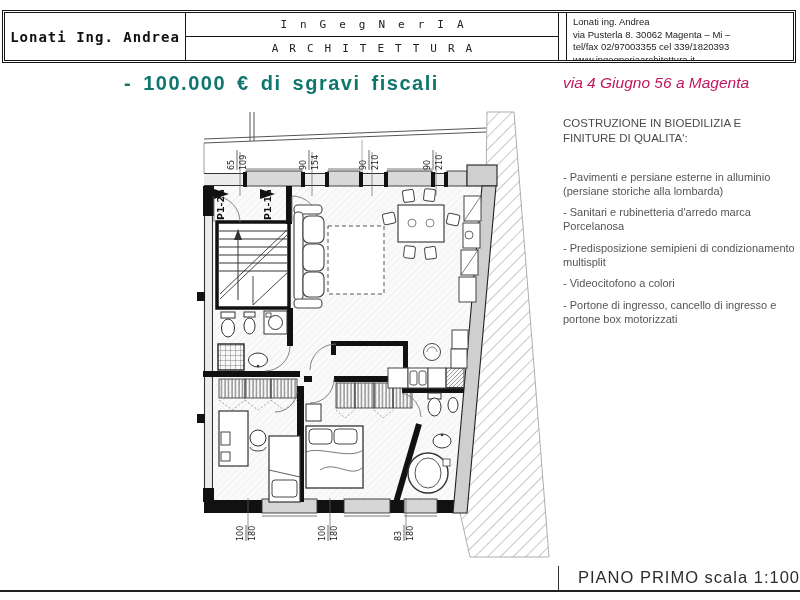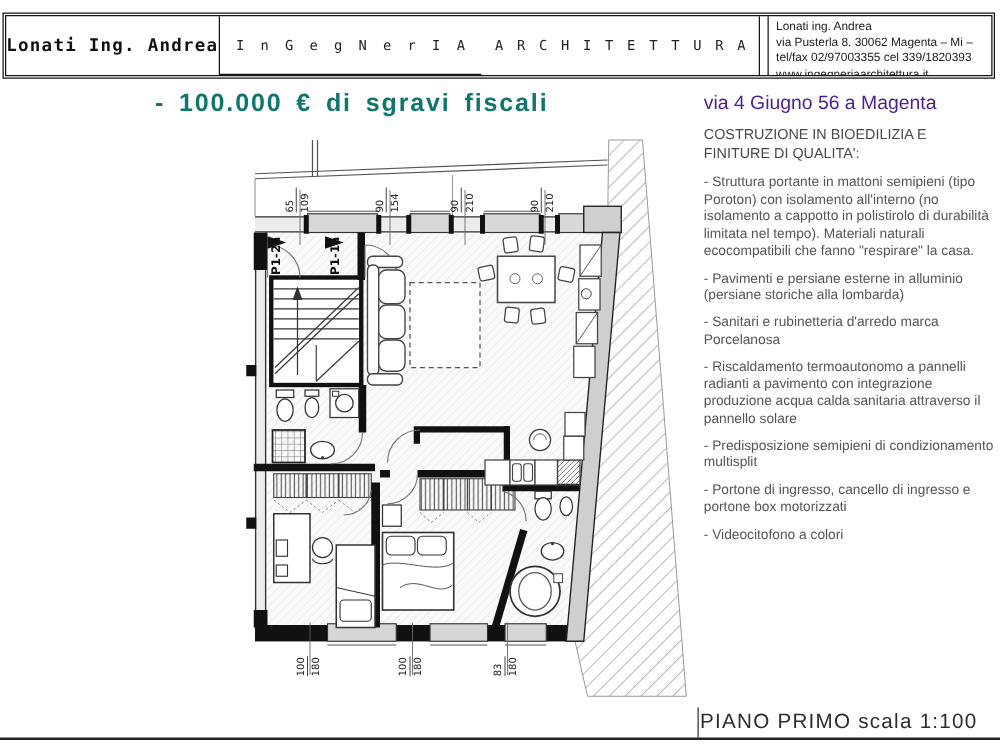--- a/index.html
+++ b/index.html
@@ -14,7 +14,7 @@
   .cell-left{width:180px;border-right:1px solid #151515;display:flex;align-items:center;
     justify-content:center;font-family:"DejaVu Sans Mono",monospace;font-size:14px;
     font-weight:bold;letter-spacing:1px;color:#111;white-space:nowrap;}
-  .cell-mid{flex:1;display:flex;flex-direction:row;border-right:1px solid #151515;}
+  .cell-mid{flex:1;display:flex;flex-direction:column;border-right:1px solid #151515;}
   .cell-mid .row{flex:1;display:flex;align-items:center;justify-content:center;
     font-family:"DejaVu Sans Mono",monospace;font-size:11px;color:#222;white-space:nowrap;}
   .row-top{border-bottom:1px solid #151515;letter-spacing:13px;padding-left:13px;}

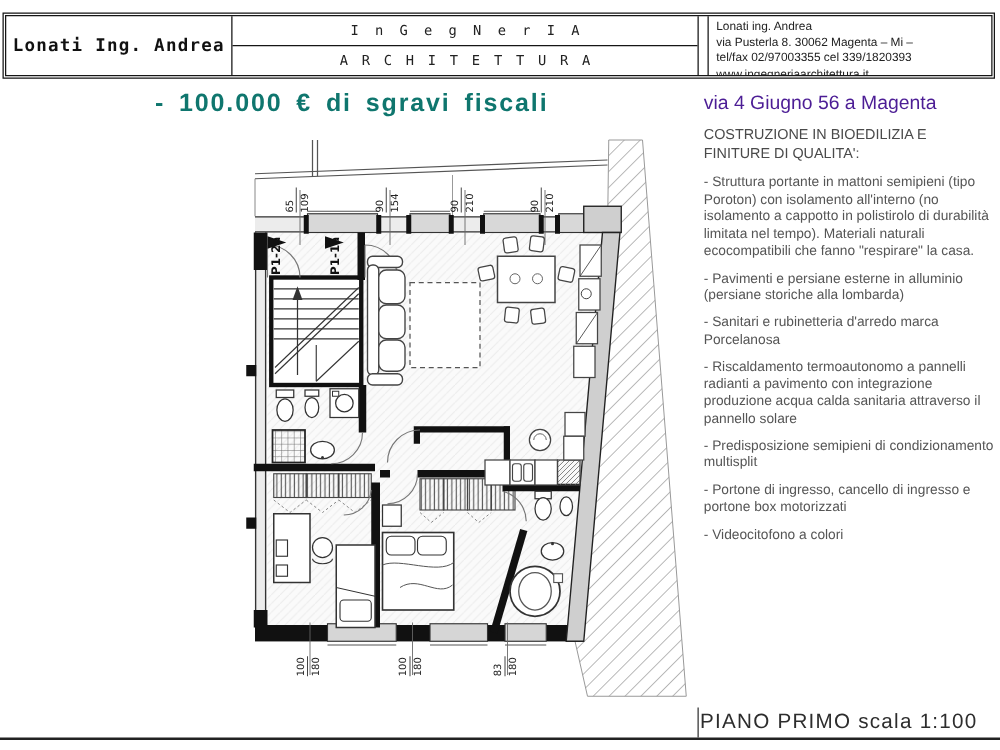--- a/index.html
+++ b/index.html
@@ -27,7 +27,7 @@
     letter-spacing:1.5px;word-spacing:4px;color:#0f766e;white-space:nowrap;}
   
   .listing{position:absolute;left:563px;top:74px;width:234px;}
-  .address{font-size:15.5px;color:#4c1d95;margin:0 0 9px 0;}
+  .address{font-size:15.5px;color:#be185d;margin:0 0 24px 0;font-style:italic;}
   .intro{font-size:11.5px;color:#4a4a4a;margin:0 0 9px 0;line-height:1.3;}
   .feature{font-size:11px;line-height:1.25;margin:0 0 8px 0;color:#555;}
   

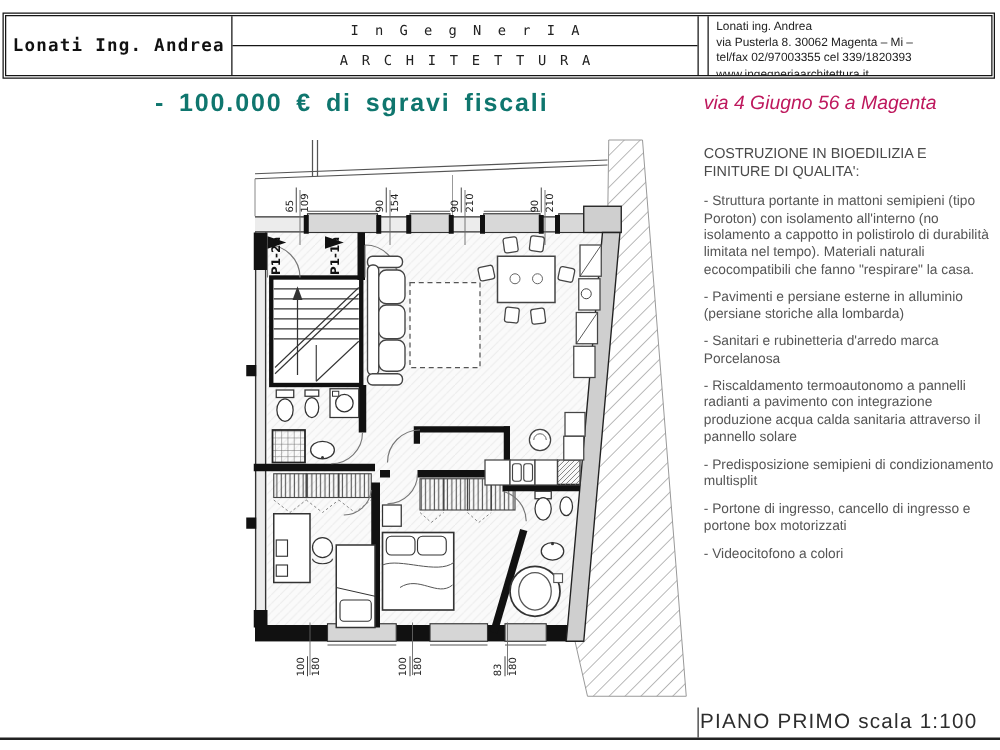--- a/index.html
+++ b/index.html
@@ -28,7 +28,7 @@
   
   .listing{position:absolute;left:563px;top:74px;width:234px;}
   .address{font-size:15.5px;color:#be185d;margin:0 0 24px 0;font-style:italic;}
-  .intro{font-size:11.5px;color:#4a4a4a;margin:0 0 9px 0;line-height:1.3;}
+  .intro{font-size:11.5px;color:#4a4a4a;margin:0 0 25px 0;line-height:1.3;}
   .feature{font-size:11px;line-height:1.25;margin:0 0 8px 0;color:#555;}
   
   .footer-line{position:absolute;left:0;right:0;top:590px;border-top:2px solid #222;}

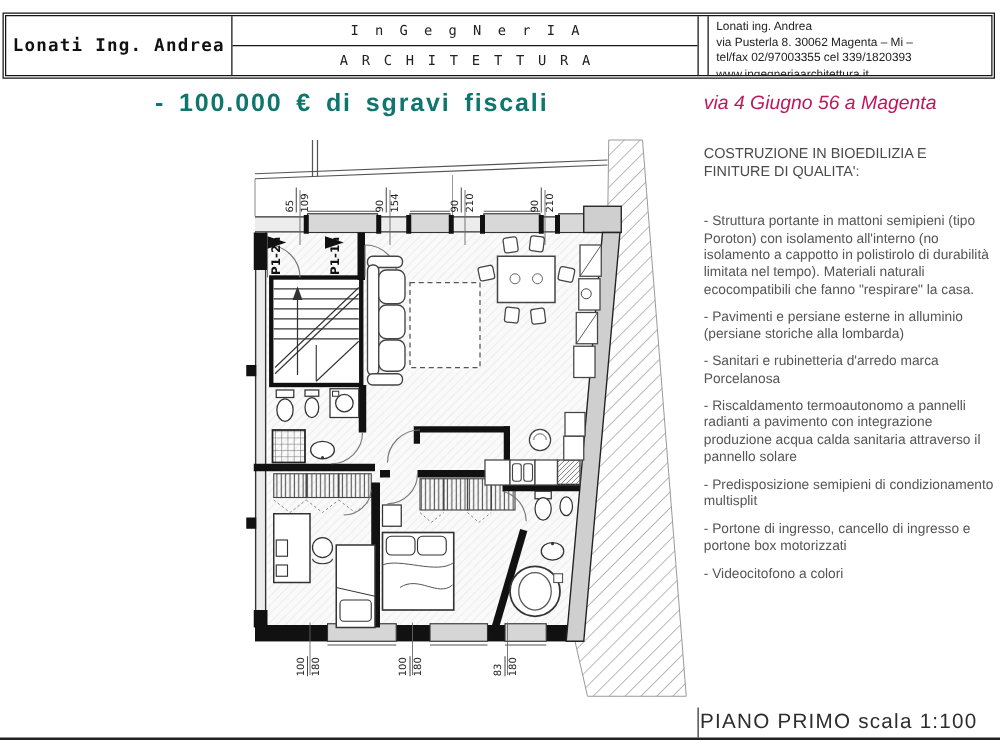--- a/index.html
+++ b/index.html
@@ -64,7 +64,6 @@
 <div class="listing">
   <div class="address">via 4 Giugno 56 a Magenta</div>
   <div class="intro">COSTRUZIONE IN BIOEDILIZIA E FINITURE DI QUALITA':</div>
-  <p class="feature">- Struttura portante in mattoni semipieni (tipo Poroton) con isolamento all'interno (no isolamento a cappotto in polistirolo di durabilità limitata nel tempo). Materiali naturali ecocompatibili che fanno "respirare" la casa.</p>
   <p class="feature">- Pavimenti e persiane esterne in alluminio (persiane storiche alla lombarda)</p>
   <p class="feature">- Sanitari e rubinetteria d'arredo marca Porcelanosa</p>
   <p class="feature">- Riscaldamento termoautonomo a pannelli radianti a pavimento con integrazione produzione acqua calda sanitaria attraverso il pannello solare</p>

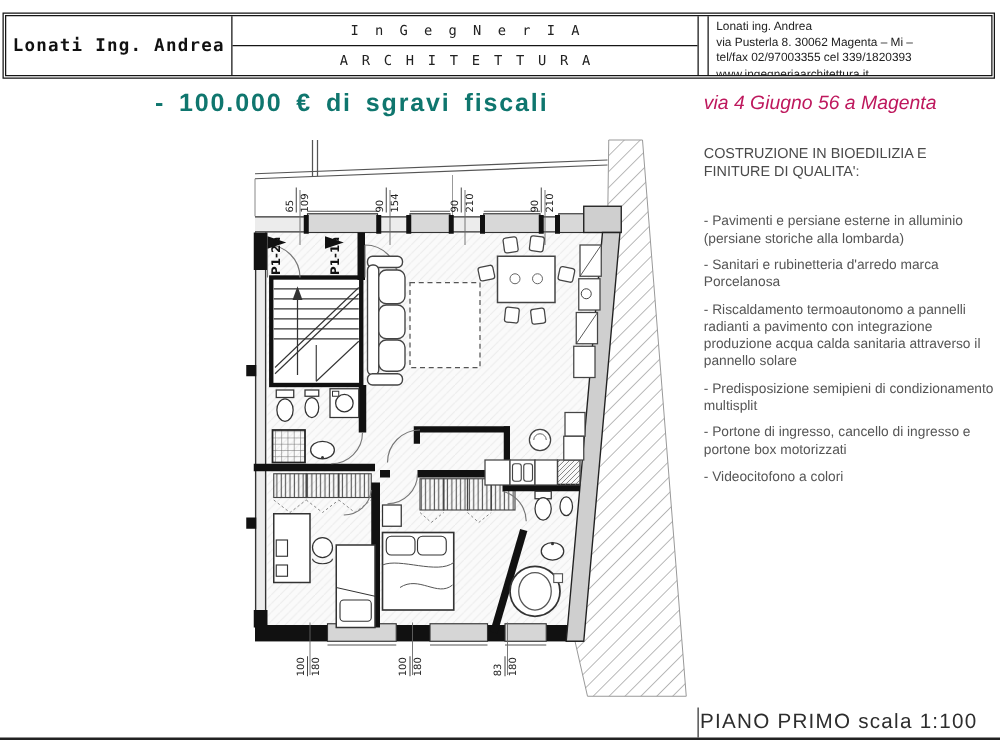--- a/index.html
+++ b/index.html
@@ -66,7 +66,6 @@
   <div class="intro">COSTRUZIONE IN BIOEDILIZIA E FINITURE DI QUALITA':</div>
   <p class="feature">- Pavimenti e persiane esterne in alluminio (persiane storiche alla lombarda)</p>
   <p class="feature">- Sanitari e rubinetteria d'arredo marca Porcelanosa</p>
-  <p class="feature">- Riscaldamento termoautonomo a pannelli radianti a pavimento con integrazione produzione acqua calda sanitaria attraverso il pannello solare</p>
   <p class="feature">- Predisposizione semipieni di condizionamento multisplit</p>
   <p class="feature">- Portone di ingresso, cancello di ingresso e portone box motorizzati</p>
   <p class="feature">- Videocitofono a colori</p>

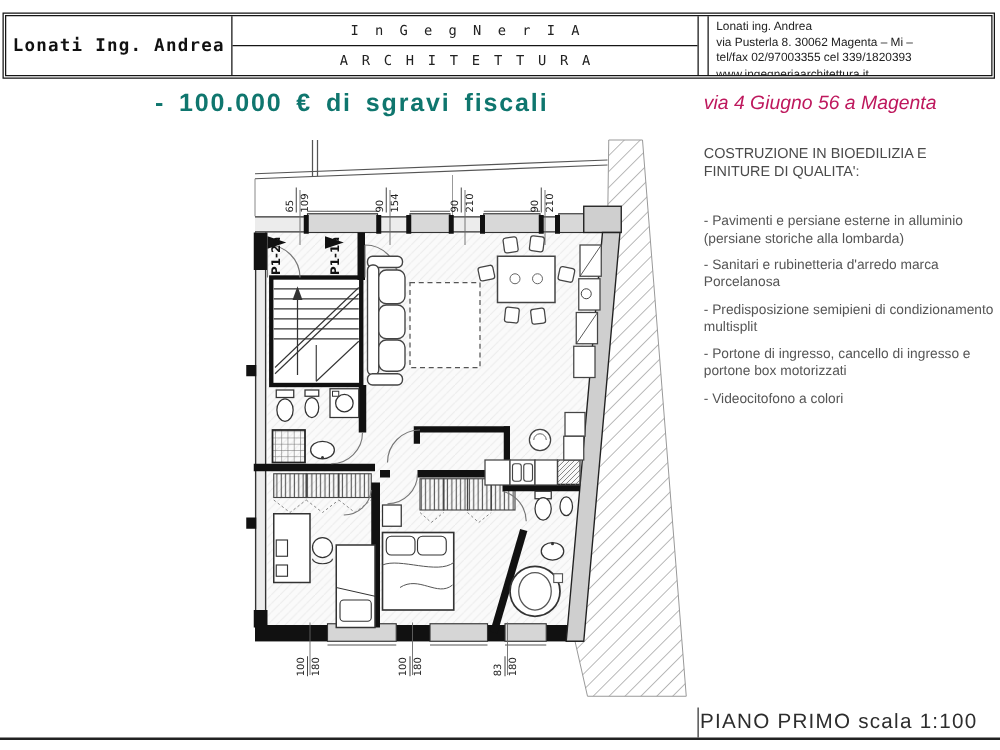--- a/index.html
+++ b/index.html
@@ -67,8 +67,8 @@
   <p class="feature">- Pavimenti e persiane esterne in alluminio (persiane storiche alla lombarda)</p>
   <p class="feature">- Sanitari e rubinetteria d'arredo marca Porcelanosa</p>
   <p class="feature">- Predisposizione semipieni di condizionamento multisplit</p>
+  <p class="feature">- Videocitofono a colori</p>
   <p class="feature">- Portone di ingresso, cancello di ingresso e portone box motorizzati</p>
-  <p class="feature">- Videocitofono a colori</p>
 </div>
 
 <svg class="plan-svg" width="800" height="600" viewBox="0 0 800 600">

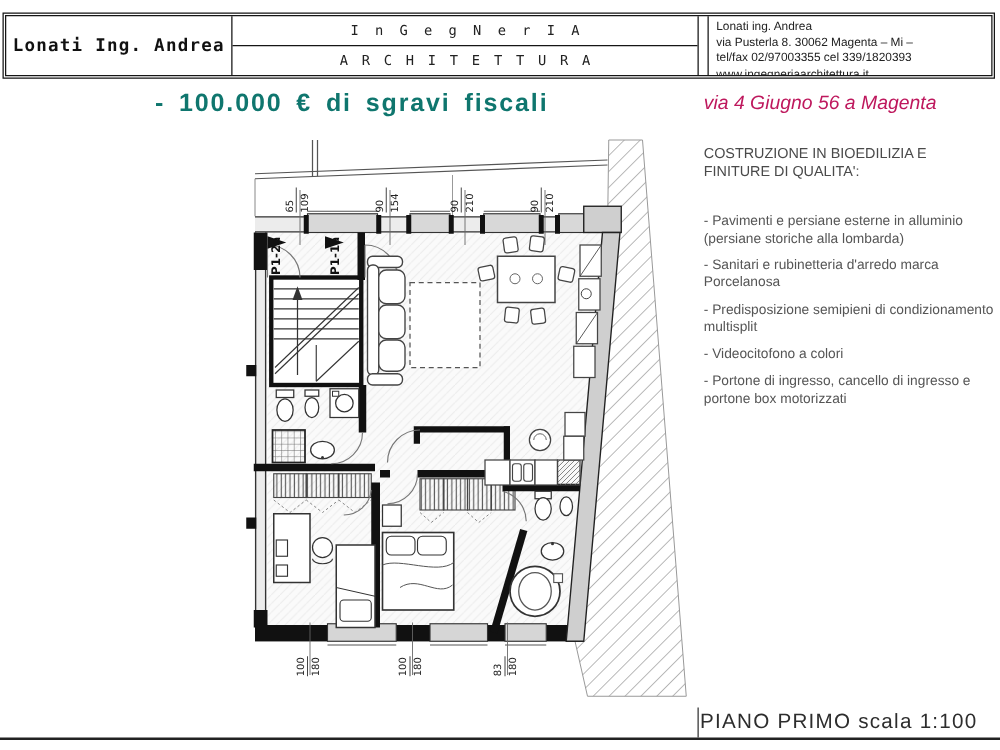--- a/index.html
+++ b/index.html
@@ -33,7 +33,7 @@
   
   .footer-line{position:absolute;left:0;right:0;top:590px;border-top:2px solid #222;}
   .footer-vline{position:absolute;left:558px;top:566px;height:24px;border-left:1.5px solid #333;}
-  .footer-title{position:absolute;right:18px;top:568px;font-size:16.5px;color:#2d2d2d;
+  .footer-title{position:absolute;right:0;top:568px;font-size:16.5px;color:#2d2d2d;
     letter-spacing:1px;white-space:nowrap;}
   
   .plan-svg{position:absolute;left:0;top:0;}

